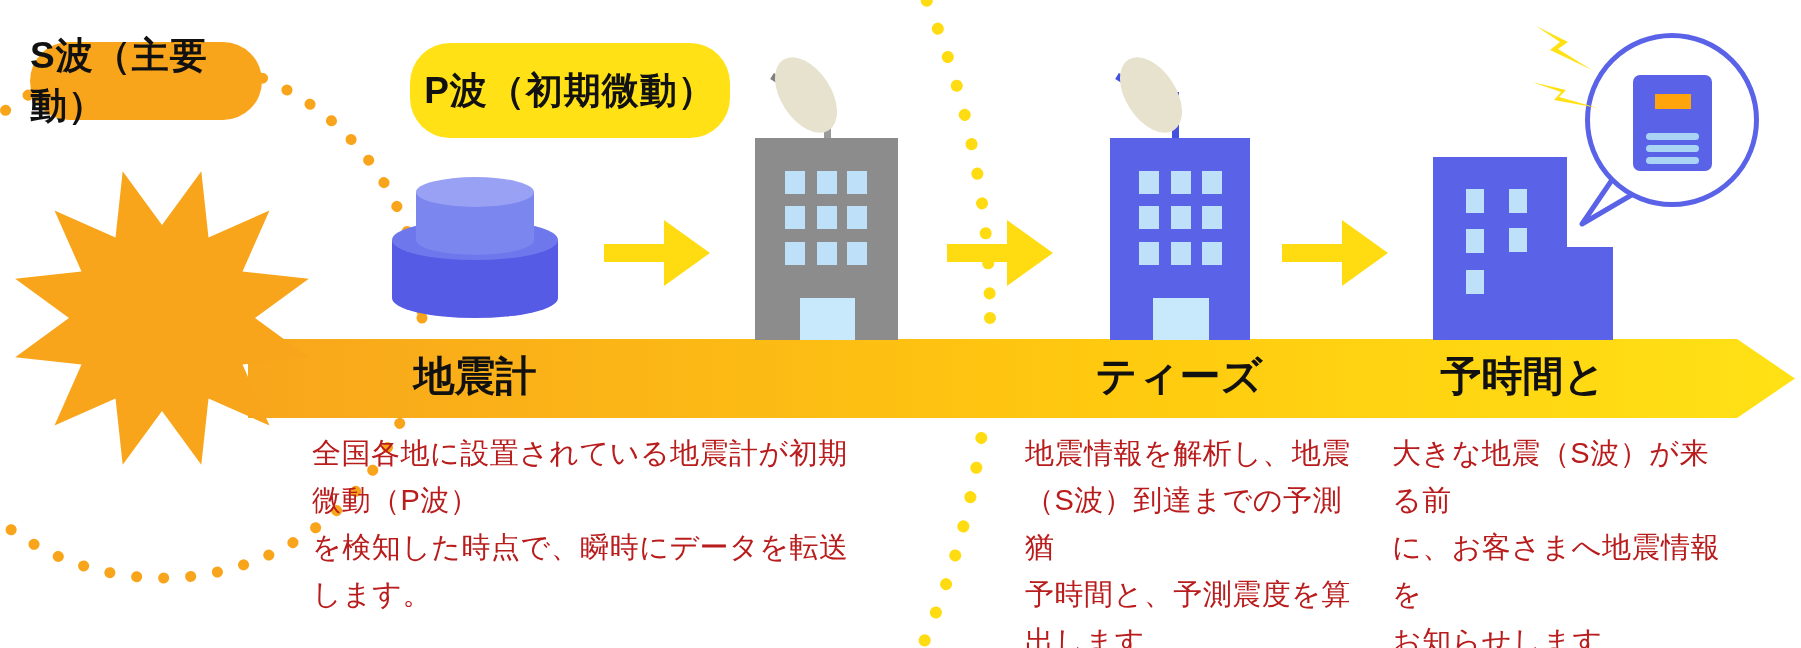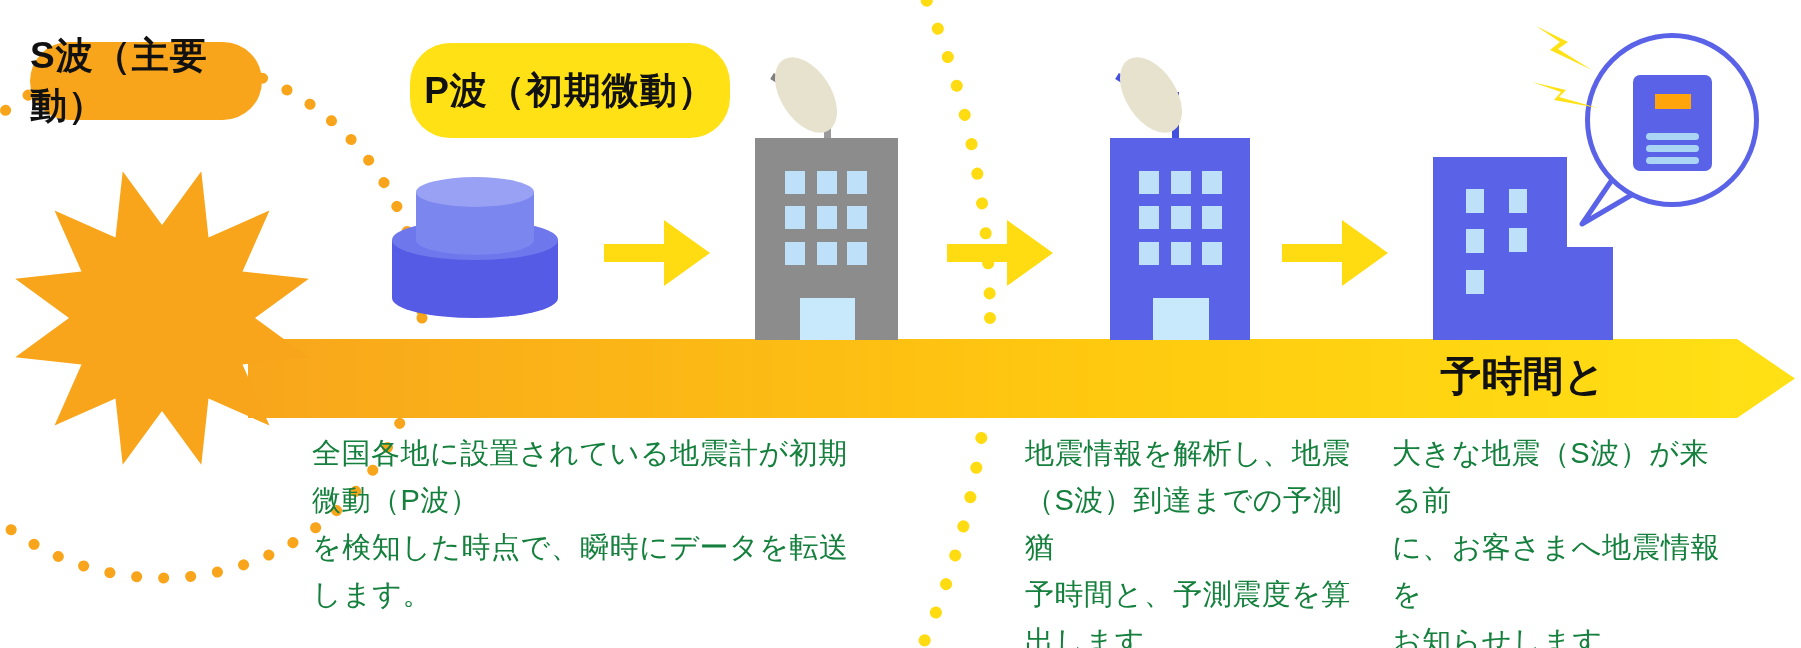--- a/index.html
+++ b/index.html
@@ -155,6 +155,7 @@
     <polygon fill="#FFE115" points="4,60 38,68 31,75 70,86 26,78 33,70"></polygon>
   </svg>
 
+  <div class="step-label" style="left:325px;">地震計</div>
   <div class="step-label" style="left:1373px;">予時間と</div>
 
   <div class="desc" style="left:312px;top:430px;width:565px;">全国各地に設置されている地震計が初期微動（P波）

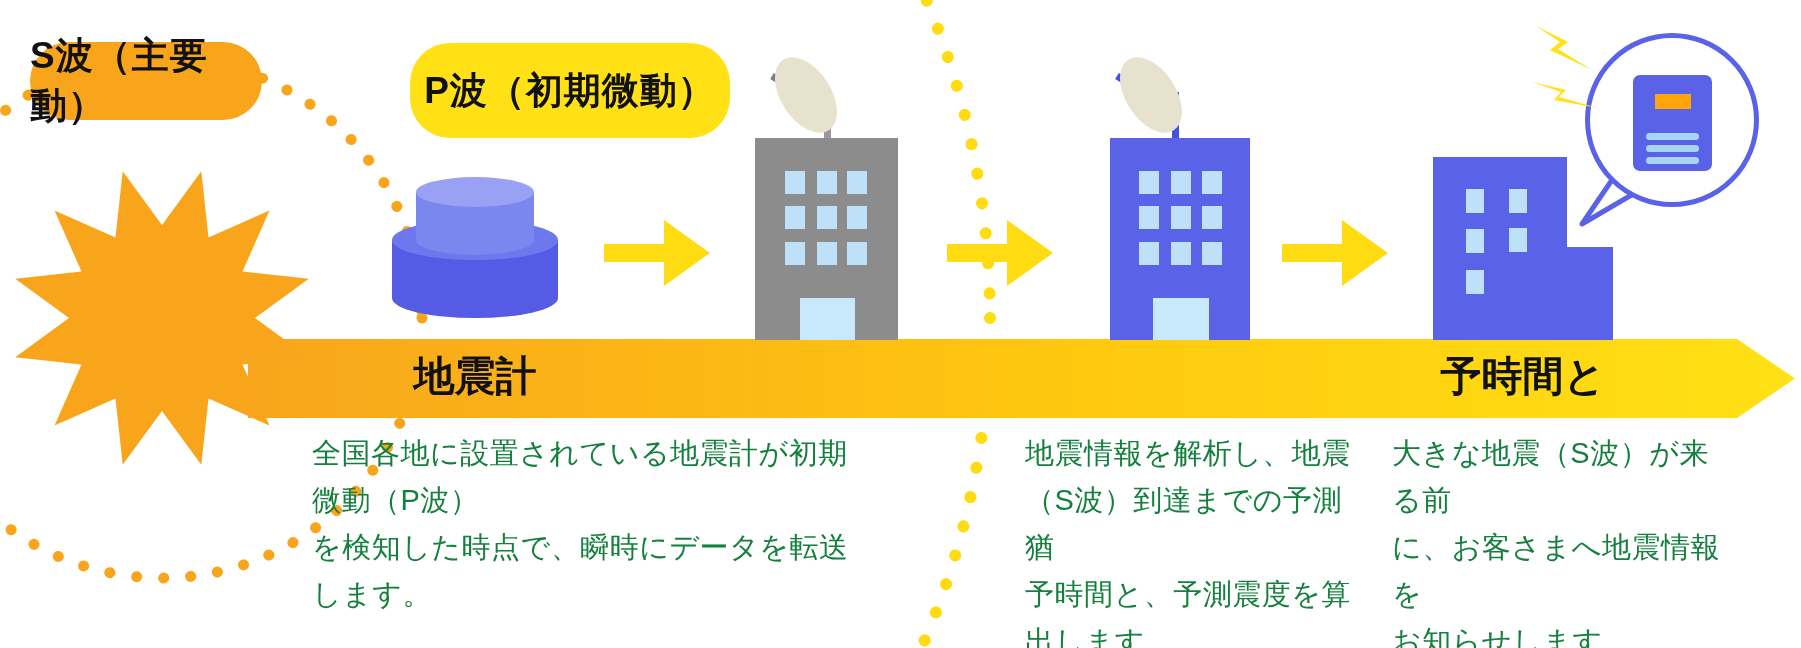--- a/index.html
+++ b/index.html
@@ -156,6 +156,7 @@
   </svg>
 
   <div class="step-label" style="left:325px;">地震計</div>
+  <div class="step-label" style="left:1029px;">ティーズ</div>
   <div class="step-label" style="left:1373px;">予時間と</div>
 
   <div class="desc" style="left:312px;top:430px;width:565px;">全国各地に設置されている地震計が初期微動（P波）

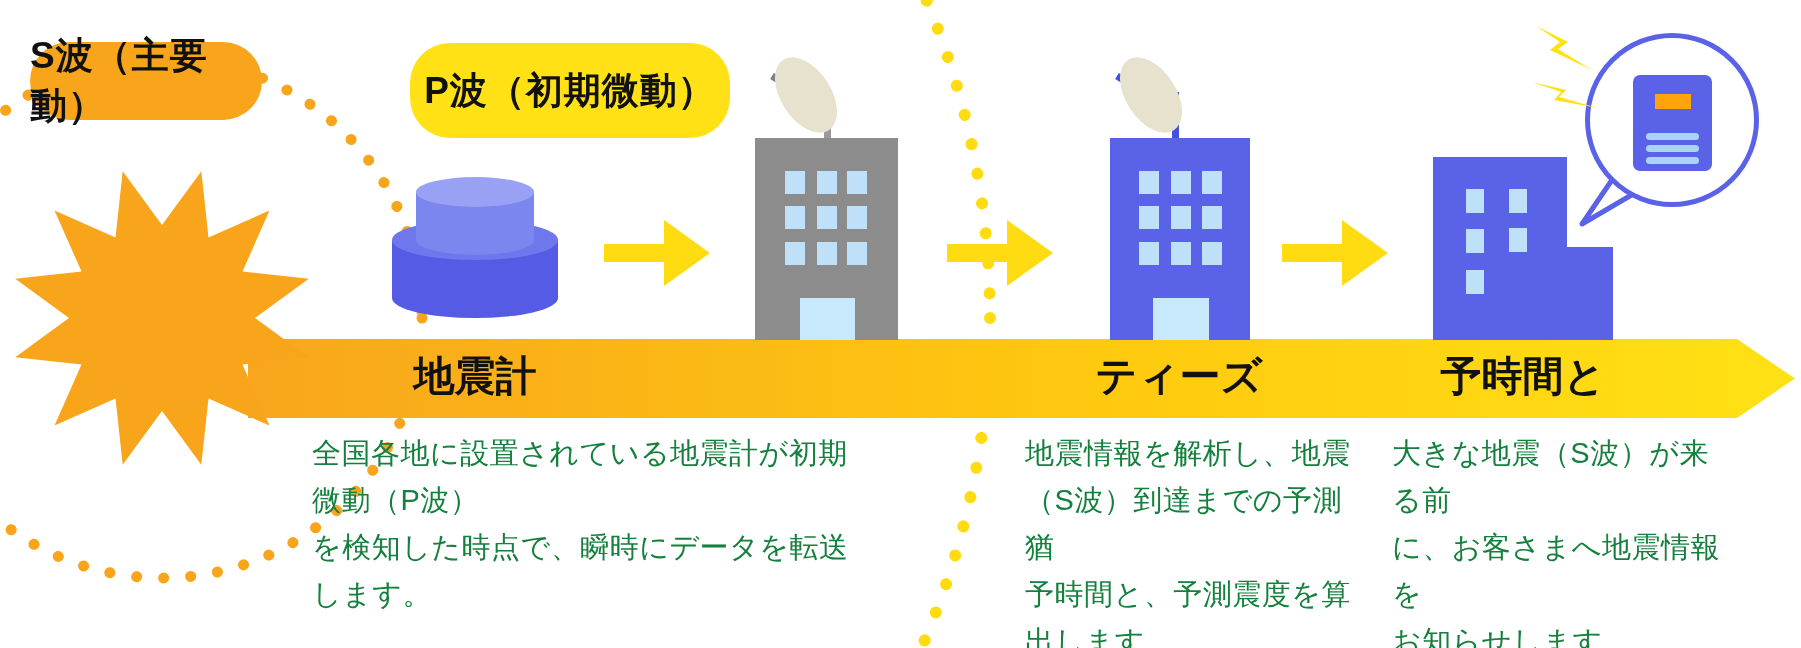--- a/index.html
+++ b/index.html
@@ -43,7 +43,7 @@
   
   .desc{
     position:absolute;z-index:7;font-size:29px;line-height:47px;
-    color:#15803d;white-space:pre-line;letter-spacing:0.5px;
+    color:#b91c1c;white-space:pre-line;letter-spacing:0.5px;
   }
   
   .bubble{

